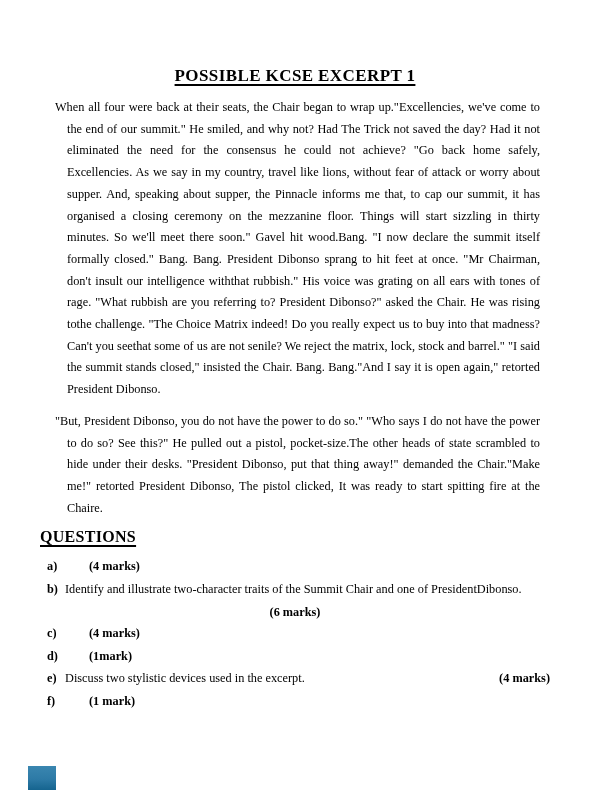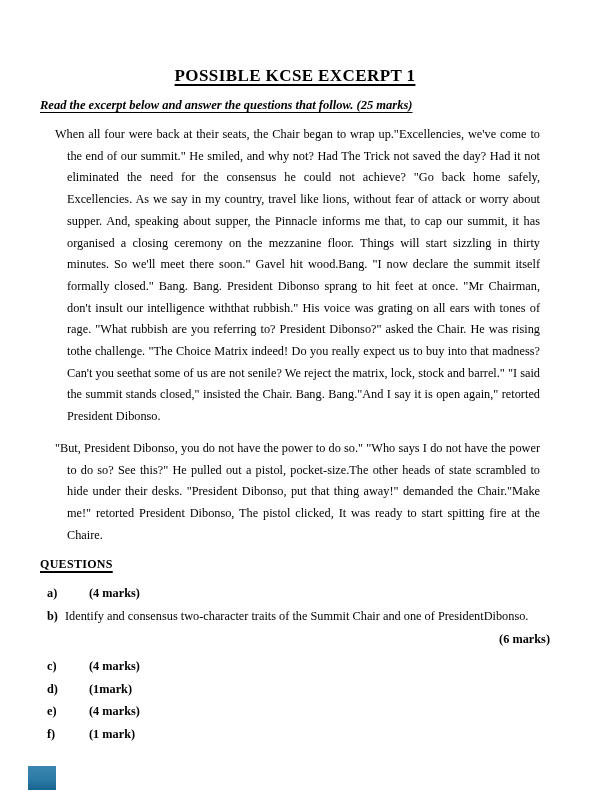--- a/index.html
+++ b/index.html
@@ -91,7 +91,6 @@
 
   <div class="doc-title">POSSIBLE KCSE EXCERPT 1</div>
 
-  <div class="instruction">Read the excerpt below and answer the questions that follow. (25 marks)</div>
 
   <div class="excerpt">
     <p>When all four were back at their seats, the Chair began to wrap up."Excellencies, we've come to the end of our summit." He smiled, and why not? Had The Trick not saved the day? Had it not eliminated the need for the consensus he could not achieve? "Go back home safely, Excellencies. As we say in my country, travel like lions, without fear of attack or worry about supper. And, speaking about supper, the Pinnacle informs me that, to cap our summit, it has organised a closing ceremony on the mezzanine floor. Things will start sizzling in thirty minutes. So we'll meet there soon." Gavel hit wood.Bang. "I now declare the summit itself formally closed." Bang. Bang. President Dibonso sprang to hit feet at once. "Mr Chairman, don't insult our intelligence withthat rubbish." His voice was grating on all ears with tones of rage. "What rubbish are you referring to? President Dibonso?" asked the Chair. He was rising tothe challenge. "The Choice Matrix indeed! Do you really expect us to buy into that madness? Can't you seethat some of us are not senile? We reject the matrix, lock, stock and barrel." "I said the summit stands closed," insisted the Chair. Bang. Bang."And I say it is open again," retorted President Dibonso.</p>

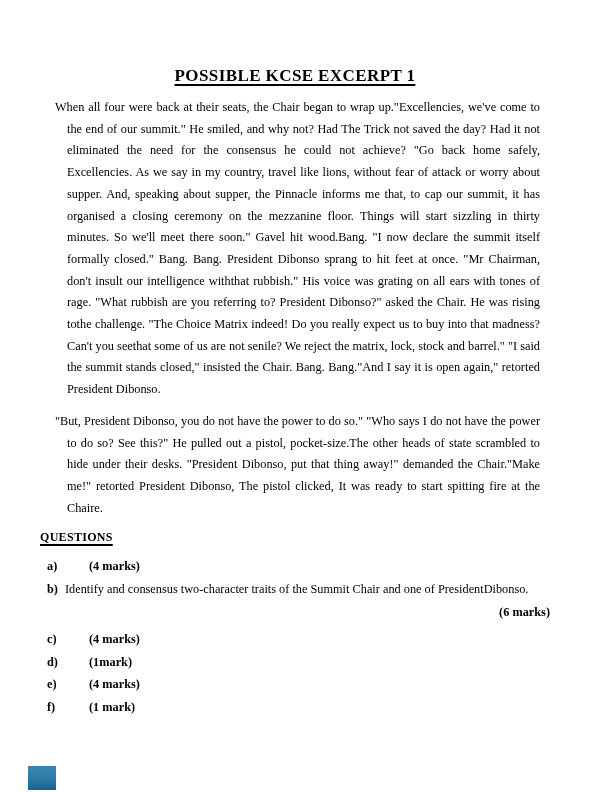--- a/index.html
+++ b/index.html
@@ -44,7 +44,7 @@
     text-indent: -12px;
   }
   .questions-heading {
-    font-size: 12px;
+    font-size: 16px;
     font-weight: bold;
     letter-spacing: 0.3px;
     text-decoration: underline;

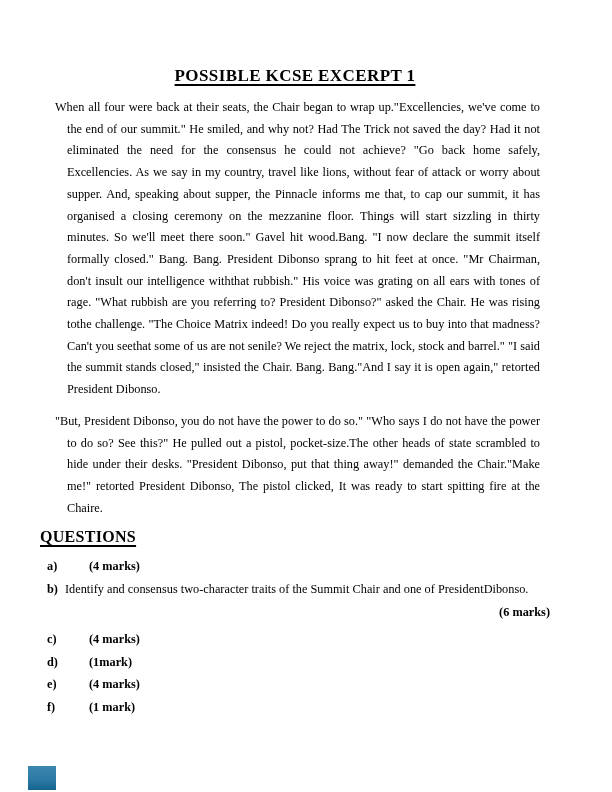--- a/index.html
+++ b/index.html
@@ -108,7 +108,7 @@
 
     <div class="q-row">
       <span class="q-letter">b)</span>
-      <span class="q-text">Identify and consensus two-character traits of the Summit Chair and one of PresidentDibonso.</span>
+      <span class="q-text">Identify and illustrate two-character traits of the Summit Chair and one of PresidentDibonso.</span>
     </div>
     <div class="q-marks-line">(6 marks)</div>
 

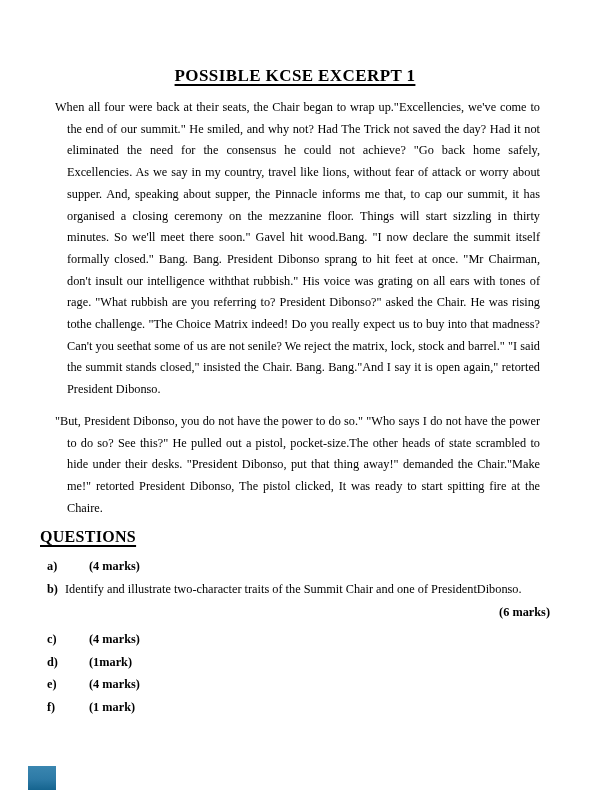--- a/index.html
+++ b/index.html
@@ -70,10 +70,10 @@
     margin-left: 24px;
   }
   .q-marks-line {
-    text-align: right;
+    text-align: center;
     font-weight: bold;
     line-height: 21.6px;
-    margin-bottom: 6px;
+    margin-bottom: 0;
   }
   .corner-mark {
     position: absolute;

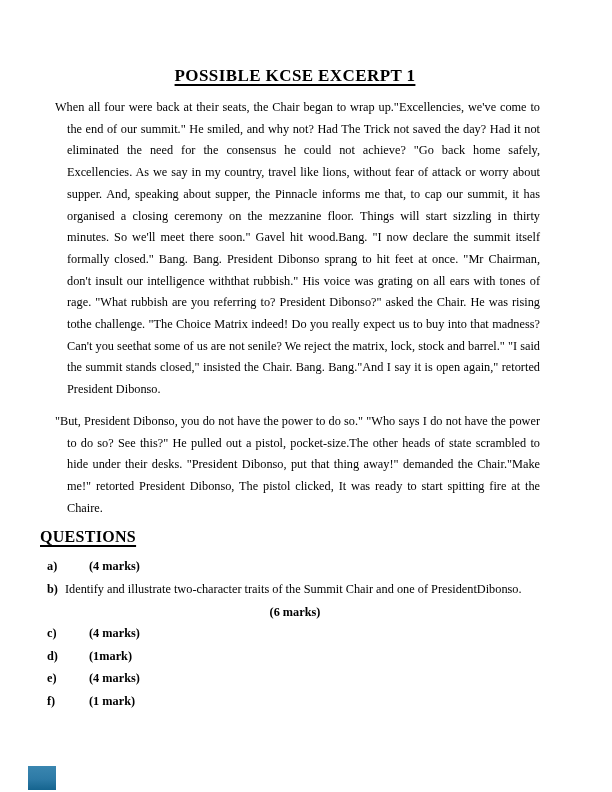--- a/index.html
+++ b/index.html
@@ -124,6 +124,7 @@
 
     <div class="q-row">
       <span class="q-letter">e)</span>
+      <span class="q-text">Discuss two stylistic devices used in the excerpt.</span>
       <span class="q-marks">(4 marks)</span>
     </div>
 

